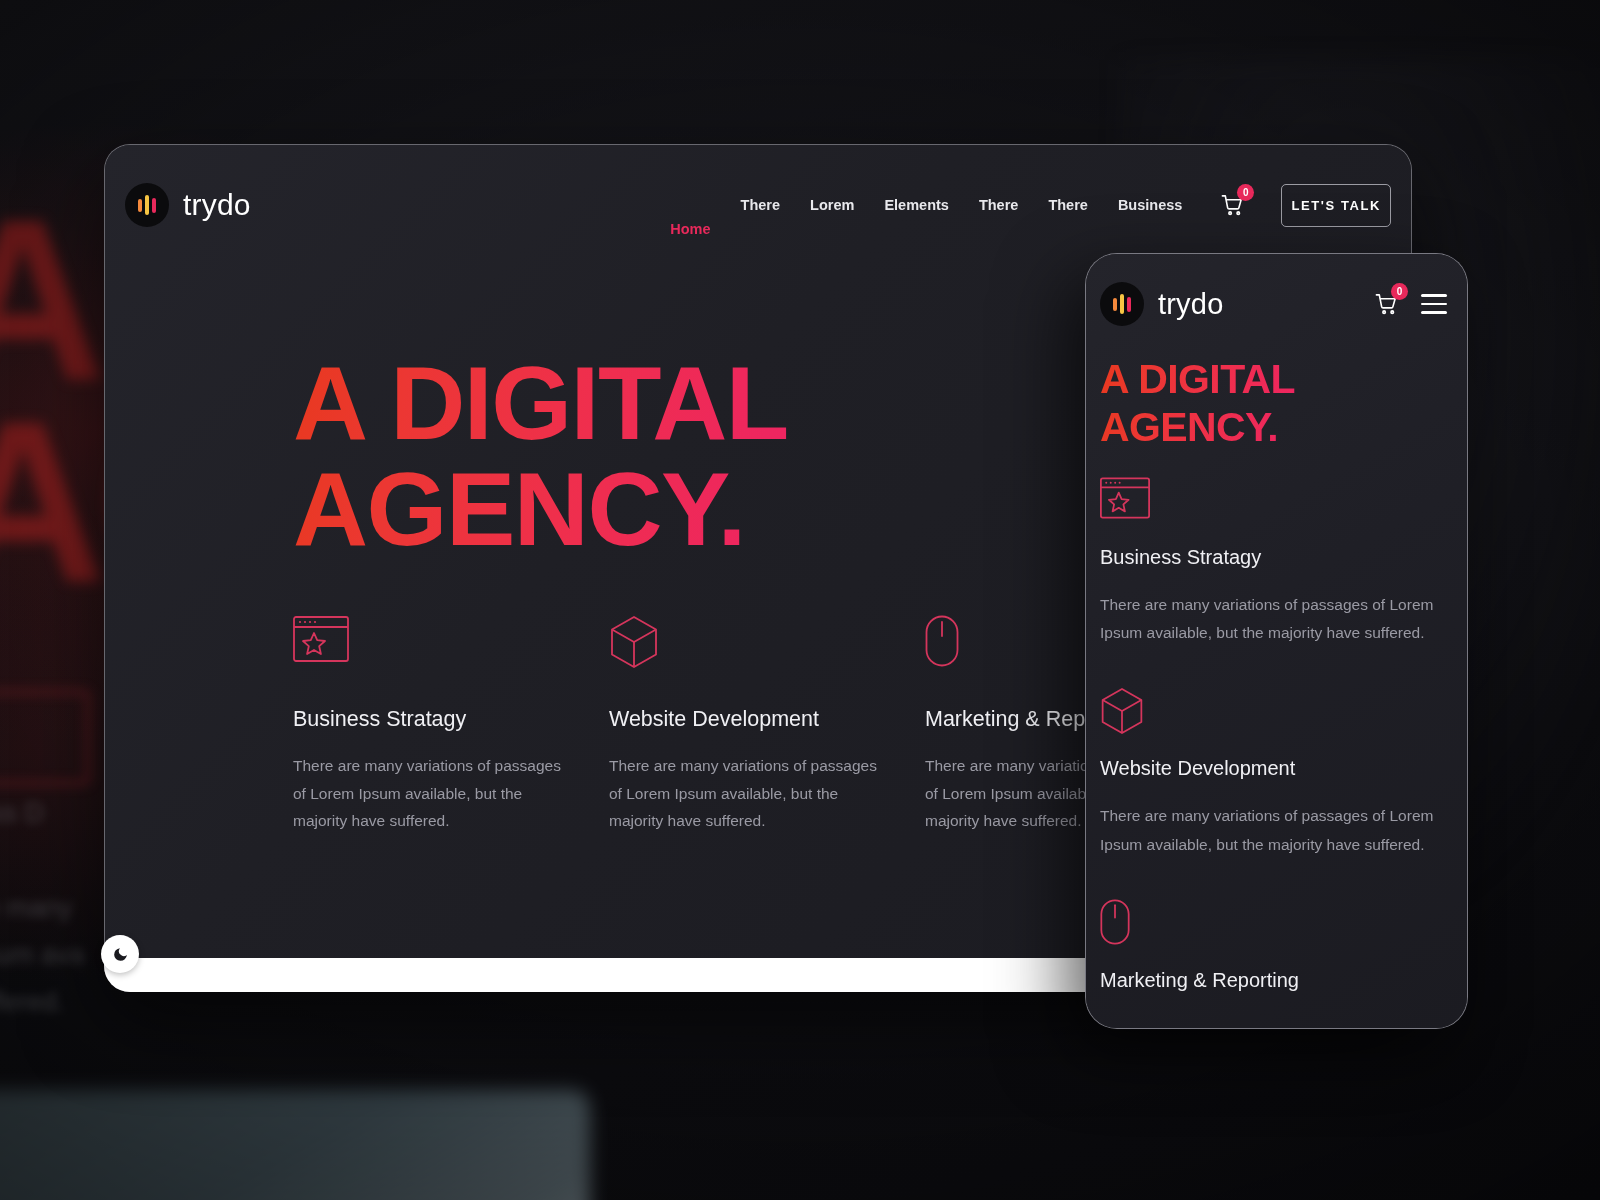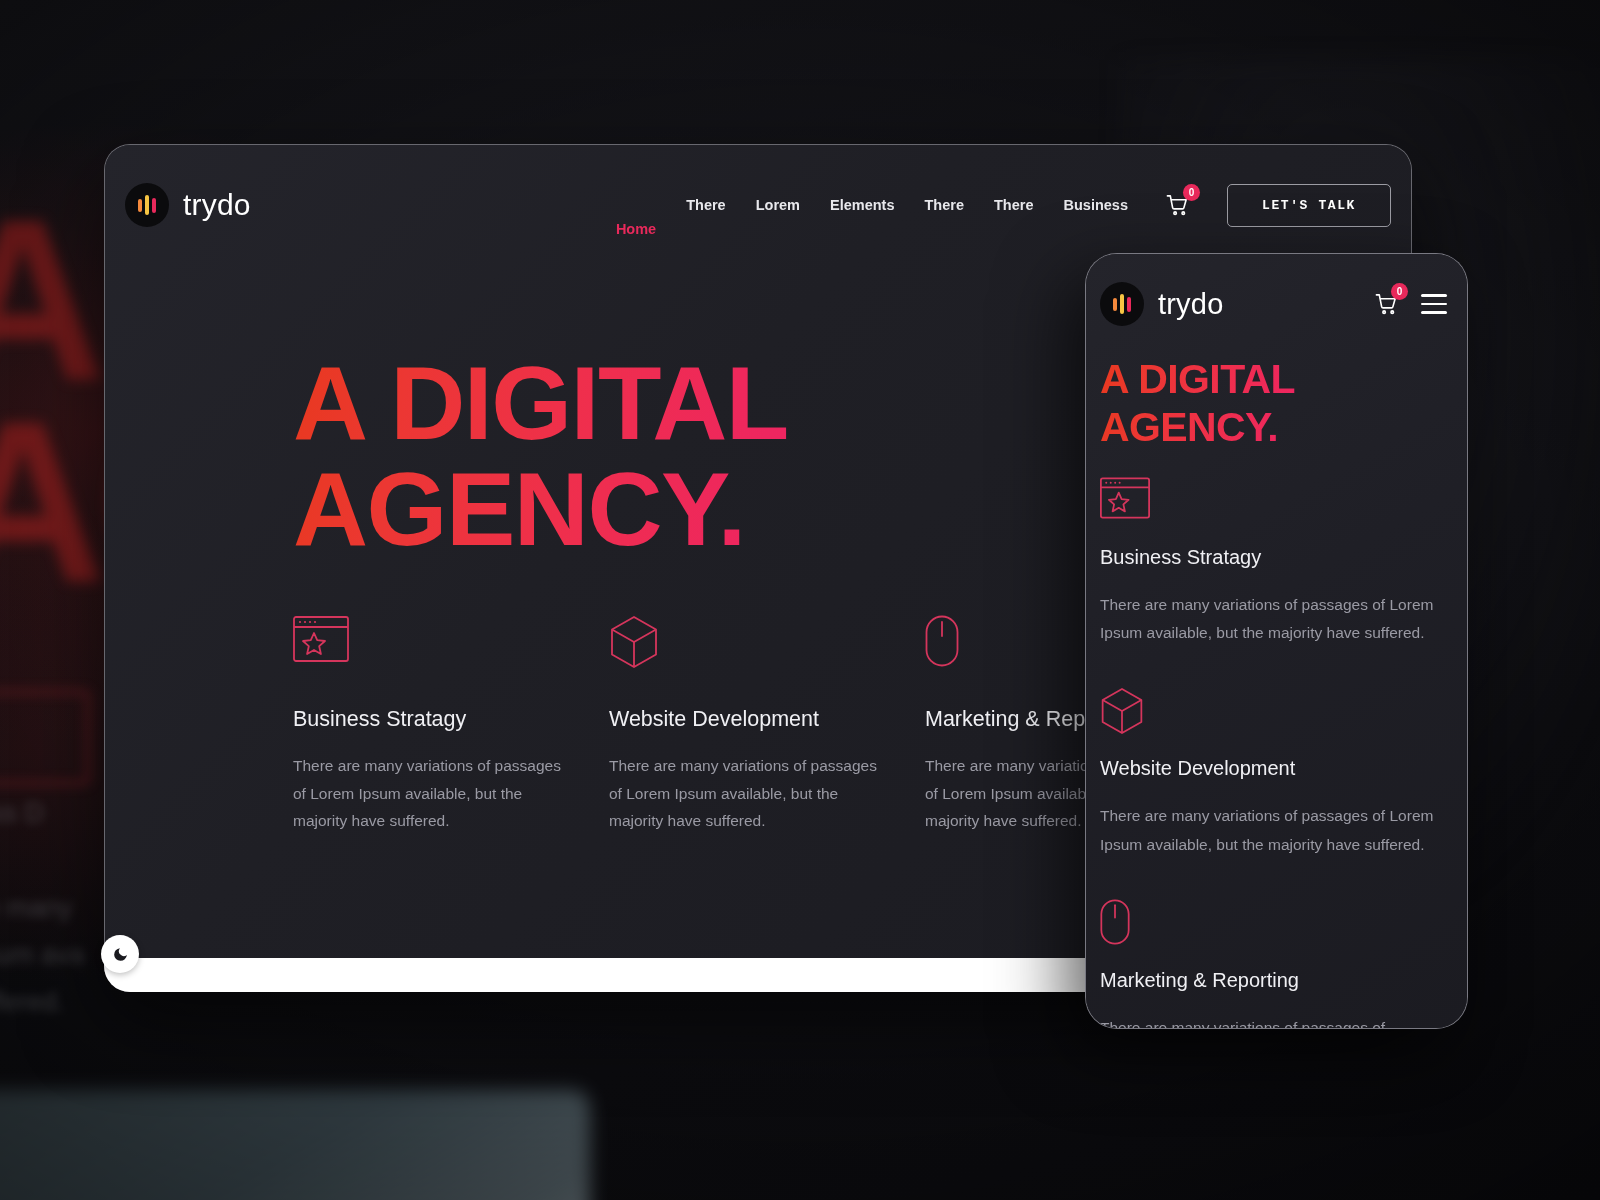--- a/index.html
+++ b/index.html
@@ -180,8 +180,8 @@
     font-size: 13px;
     font-weight: 700;
     letter-spacing: 1.6px;
-    padding: 13px 34px;
-    font-family: Liberation Mono, monospace;
+    padding: 13px 9px;
+    font-family: Liberation Sans, sans-serif;
     cursor: pointer;
   }
 

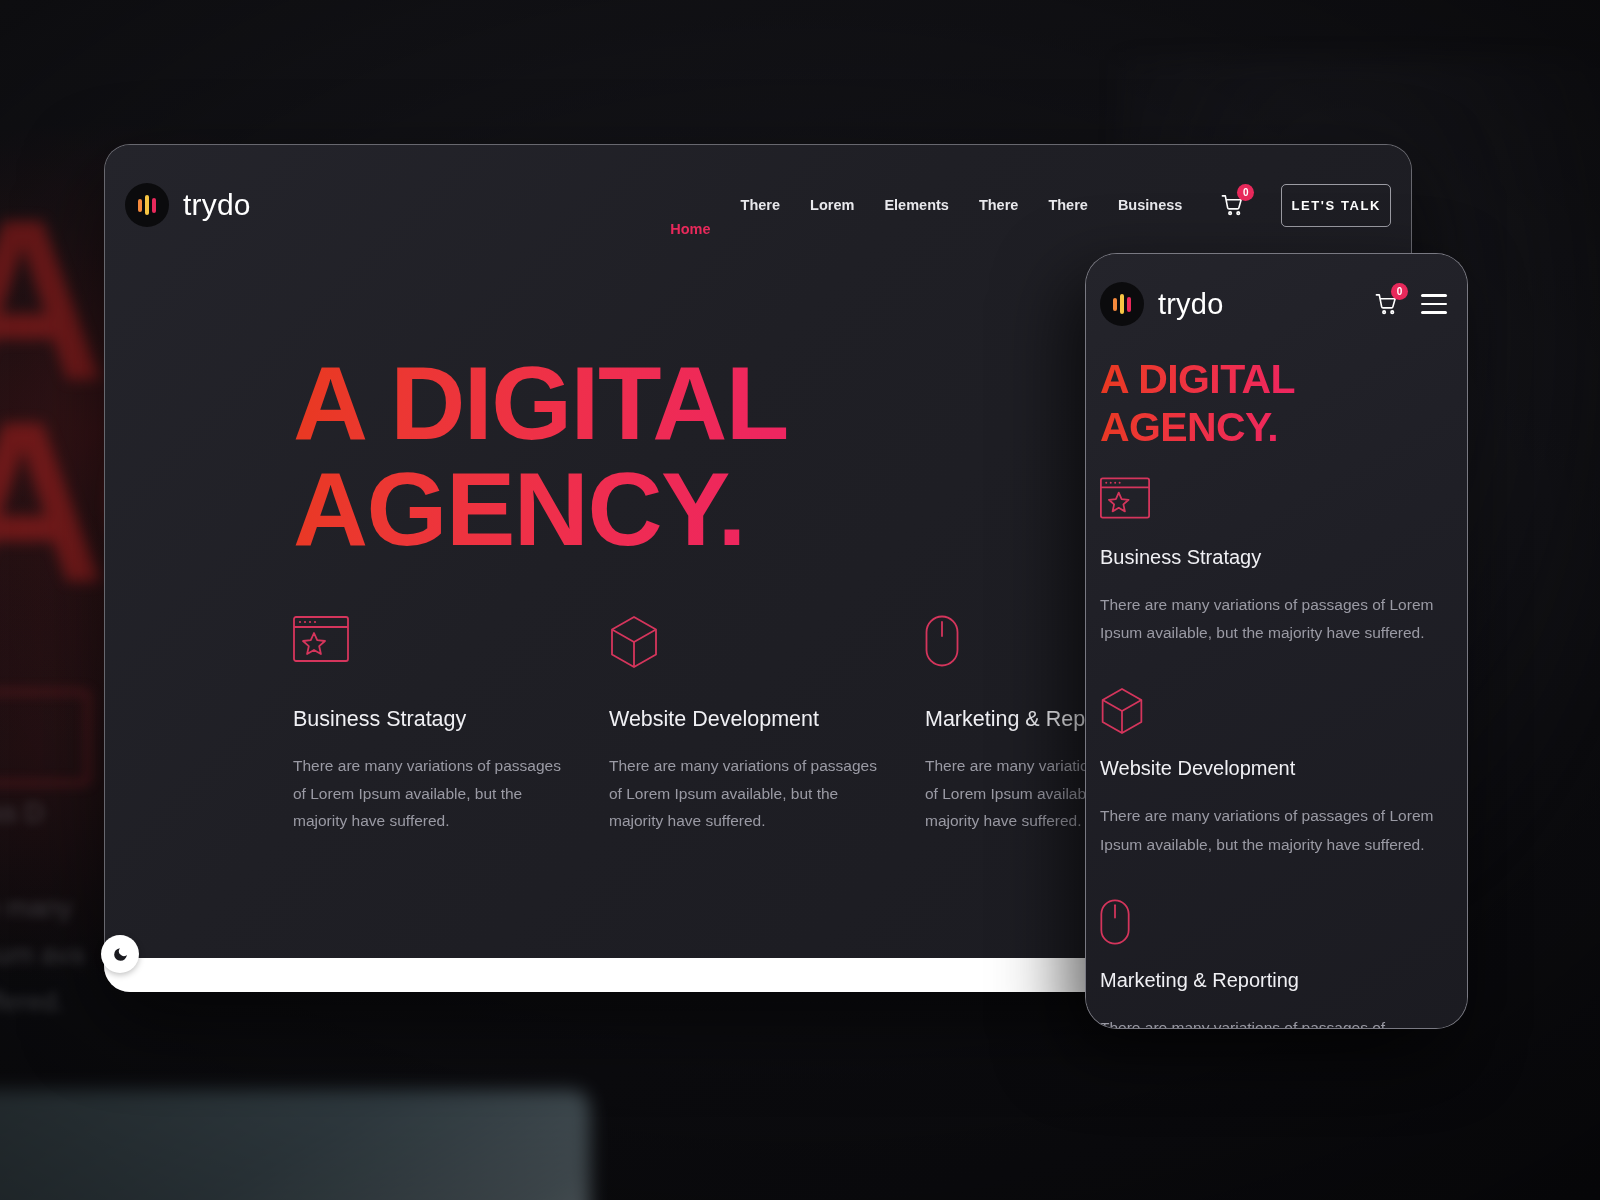--- a/index.html
+++ b/index.html
@@ -504,7 +504,6 @@
             </svg>
           </div>
           <div class="m-title">Marketing &amp; Reporting</div>
-          <div class="m-desc">There are many variations of passages of</div>
         </div>
 
       </div>

